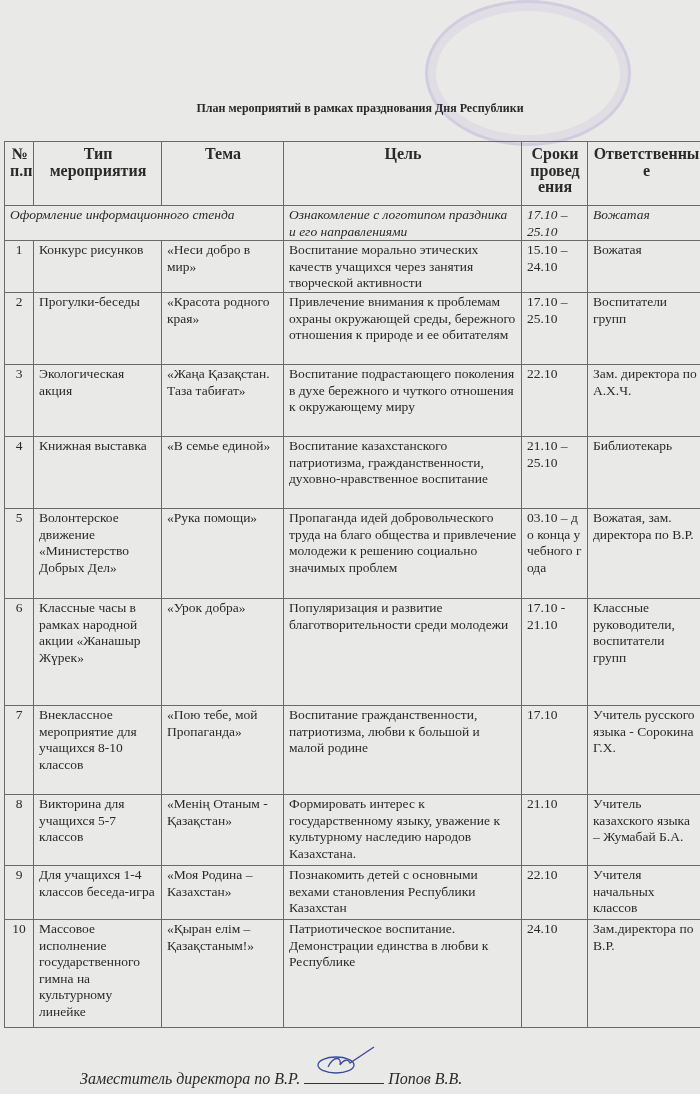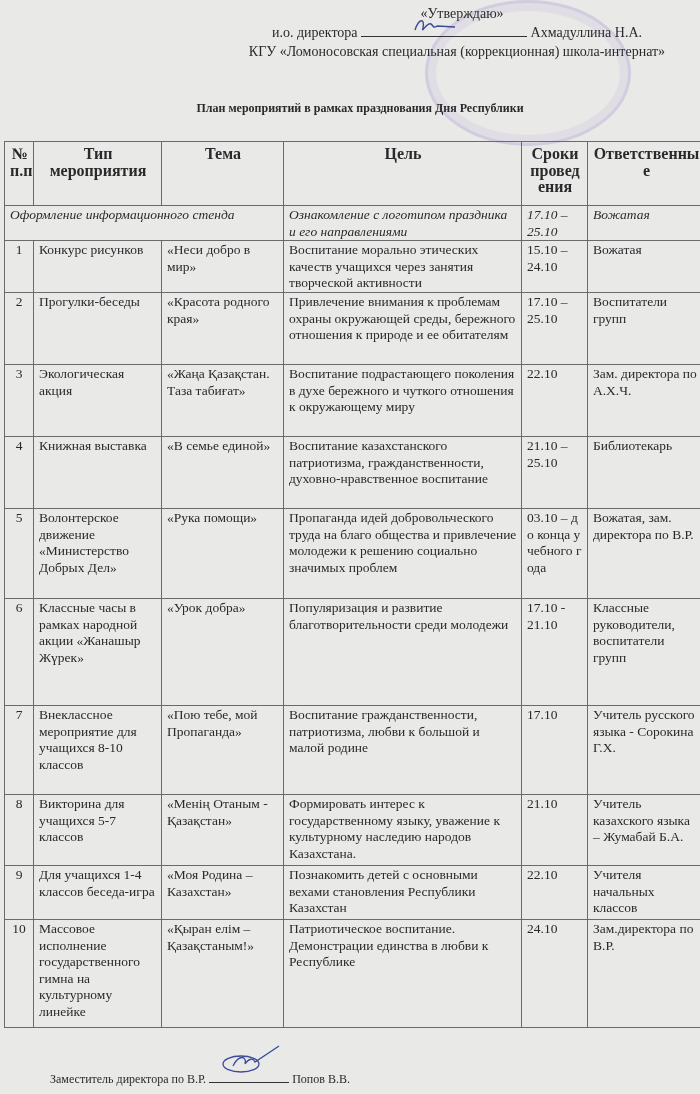--- a/index.html
+++ b/index.html
@@ -39,19 +39,6 @@
 
   <div class="stamp"></div>
 
-  <div class="approve">
-    <div class="line1">«Утверждаю»</div>
-    <div class="line2">
-      <span>и.о. директора</span>
-      <span class="sigline">
-        <svg class="sig" viewBox="0 0 48 20">
-          <path d="M4 14 C8 2, 14 2, 12 12 C10 18, 16 6, 20 8 C22 9, 22 13, 26 10 L44 11" stroke="#3a4a9a" stroke-width="1.4" fill="none"></path>
-        </svg>
-      </span>
-      <span>Ахмадуллина Н.А.</span>
-    </div>
-    <div>КГУ «Ломоносовская специальная (коррекционная) школа-интернат»</div>
-  </div>
 
   <div class="title">План мероприятий в рамках празднования Дня Республики</div>
 

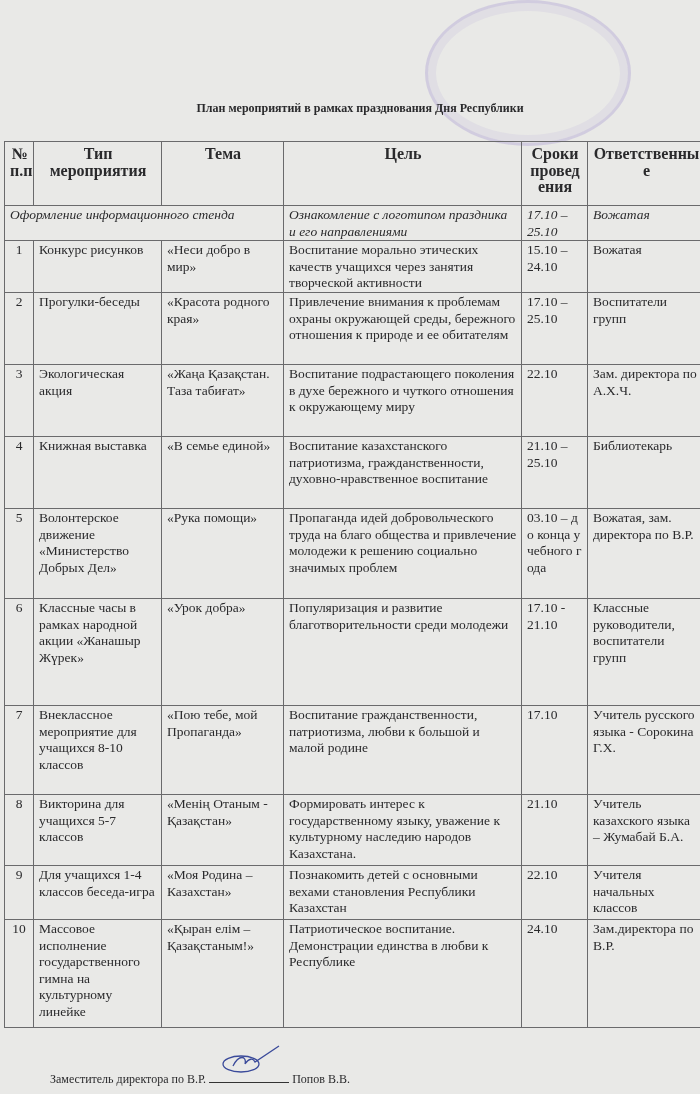--- a/index.html
+++ b/index.html
@@ -28,7 +28,7 @@
   th { font-weight: bold; text-align: center; font-size: 16px; padding-top: 4px; }
   td.num { text-align: center; padding-left: 0; padding-right: 0; }
   tr.italic td { font-style: italic; margin-left: 24px; }
-  .footer { position: absolute; left: 50px; top: 1070px; font-size: 12px; }
+  .footer { position: absolute; left: 80px; top: 1070px; font-size: 16px; font-style: italic; }
   .footer .sigline { width: 80px; }
   .footer .sig { left: 10px; top: -26px; width: 64px; height: 32px; }
 </style>

